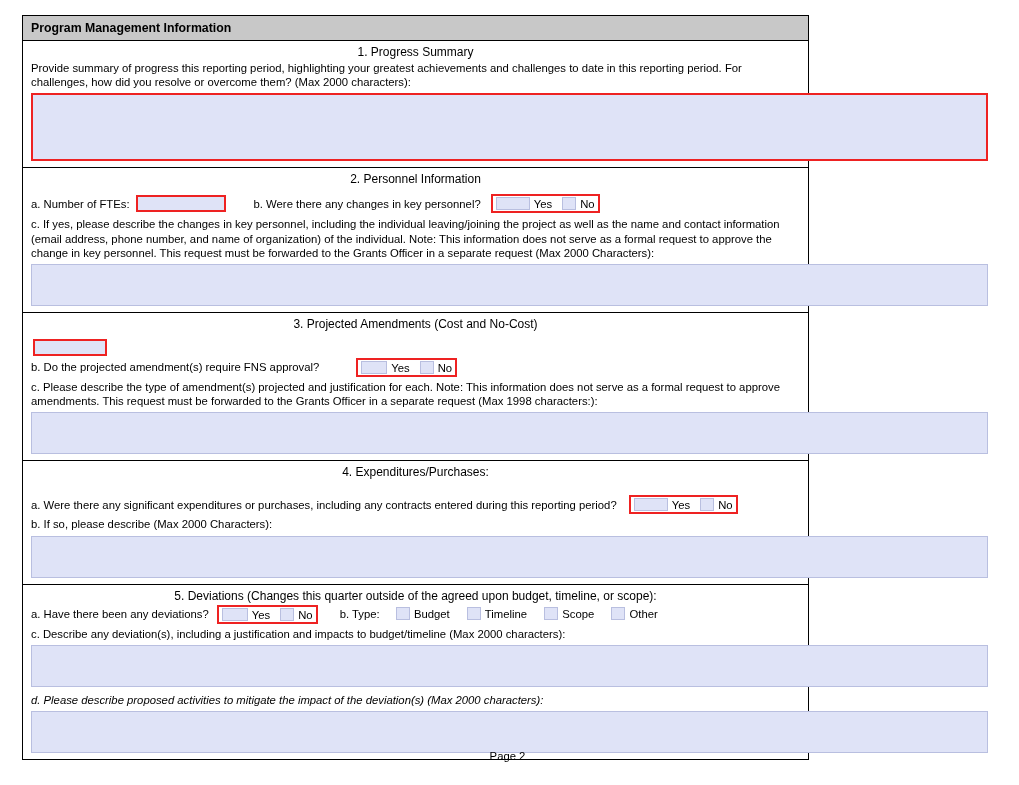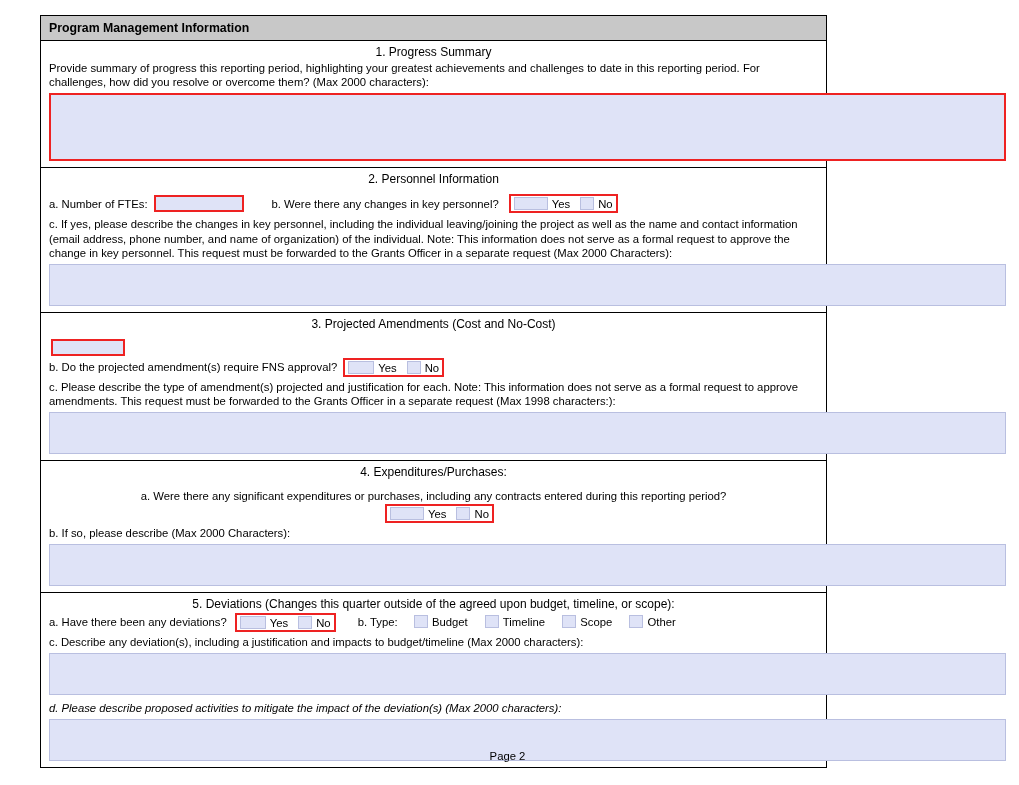--- a/index.html
+++ b/index.html
@@ -23,7 +23,7 @@
   }
   .form {
     position: absolute;
-    left: 40px;
+    left: 22px;
     top: 15px;
     width: 787px;
     border: 1px solid #000;

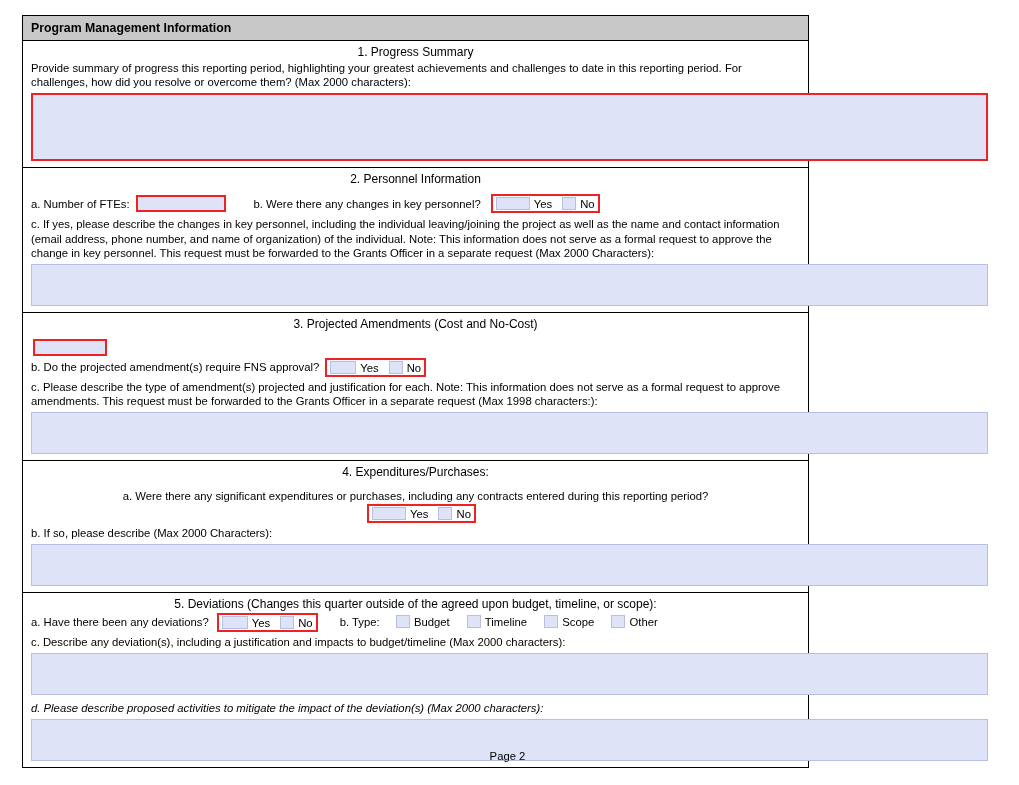--- a/index.html
+++ b/index.html
@@ -147,7 +147,7 @@
       <div class="row">
         <span class="field redbox inline-field" style="width:74px;height:17px;margin-left:2px;"></span>
       </div>
-      <div class="row" style="margin-top:2px;">
+      <div class="row" style="margin-top:2px;gap:31px;">
         <span class="txt">b. Do the projected amendment(s) require FNS approval?</span>
         <span class="yesno yesno-sm" style="margin-left:6px;">
           <span class="cb"></span><span class="lbl">Yes</span><span class="cb" style="width:14px;"></span><span class="lbl">No</span>

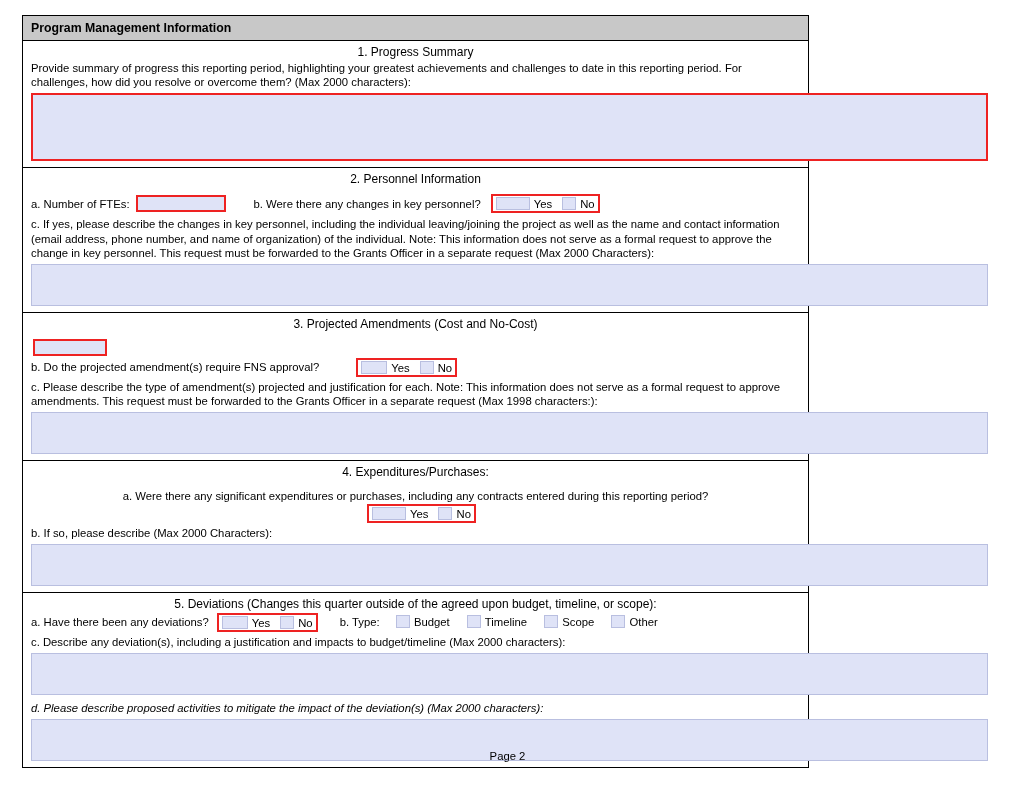--- a/index.html
+++ b/index.html
@@ -159,7 +159,7 @@
 
     <div class="section">
       <div class="sect-title">4. Expenditures/Purchases:</div>
-      <div class="row" style="margin-top:10px;flex-direction:column;">
+      <div class="row" style="margin-top:16px;">
         <span class="txt">a. Were there any significant expenditures or purchases, including any contracts entered during this reporting period?</span>
         <span class="yesno" style="margin-left:12px;">
           <span class="cb"></span><span class="lbl">Yes</span><span class="cb" style="width:14px;"></span><span class="lbl">No</span>

